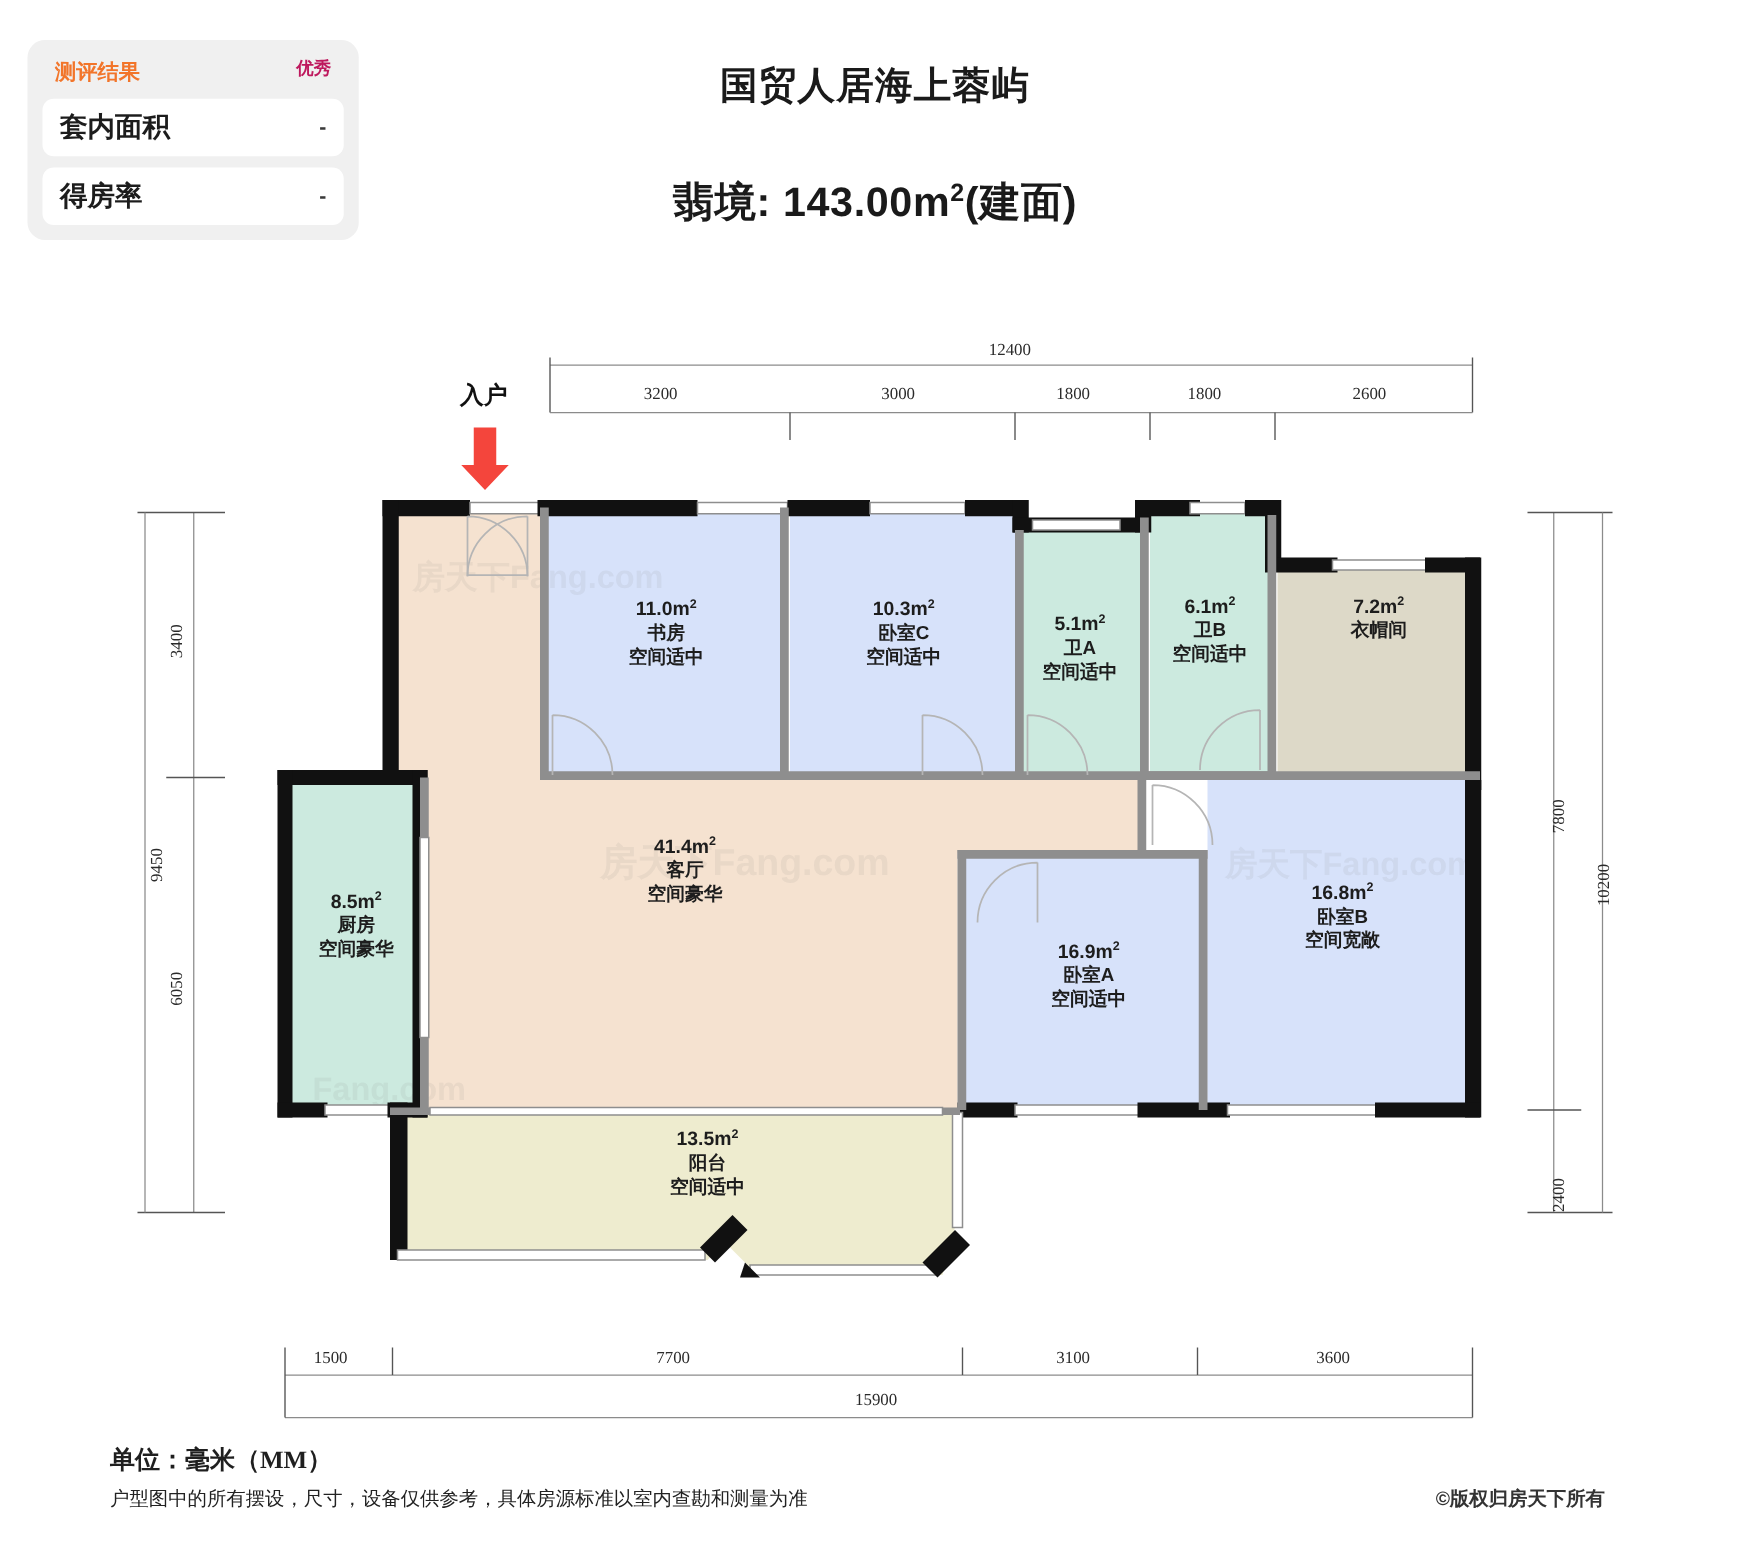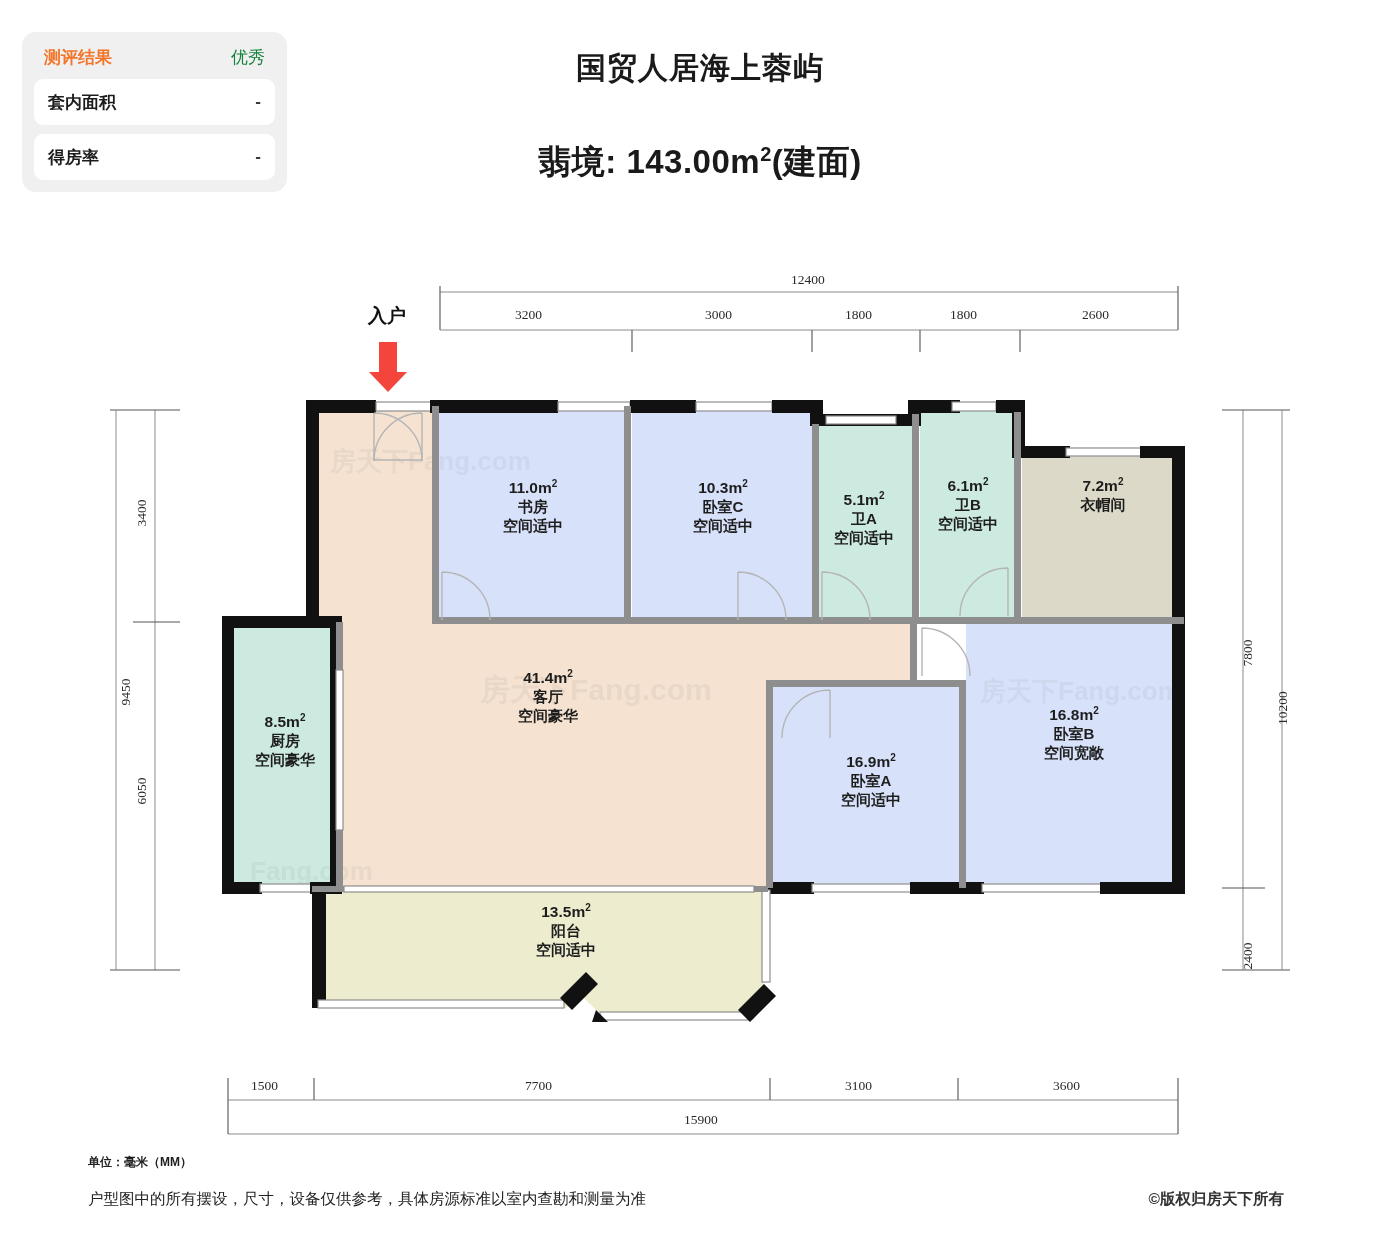--- a/index.html
+++ b/index.html
@@ -17,7 +17,7 @@
   #eval-head{display:flex;justify-content:space-between;align-items:flex-start;
     padding:4px 10px 10px 10px;}
   #eval-head .lbl{font-size:17px;font-weight:bold;color:#f2752a;}
-  #eval-head .val{font-size:17px;font-weight:normal;color:#15803d;}
+  #eval-head .val{font-size:14px;font-weight:bold;color:#be185d;}
   .eval-row{
     background:#ffffff;border-radius:9px;height:46px;margin-bottom:9px;
     display:flex;align-items:center;justify-content:space-between;

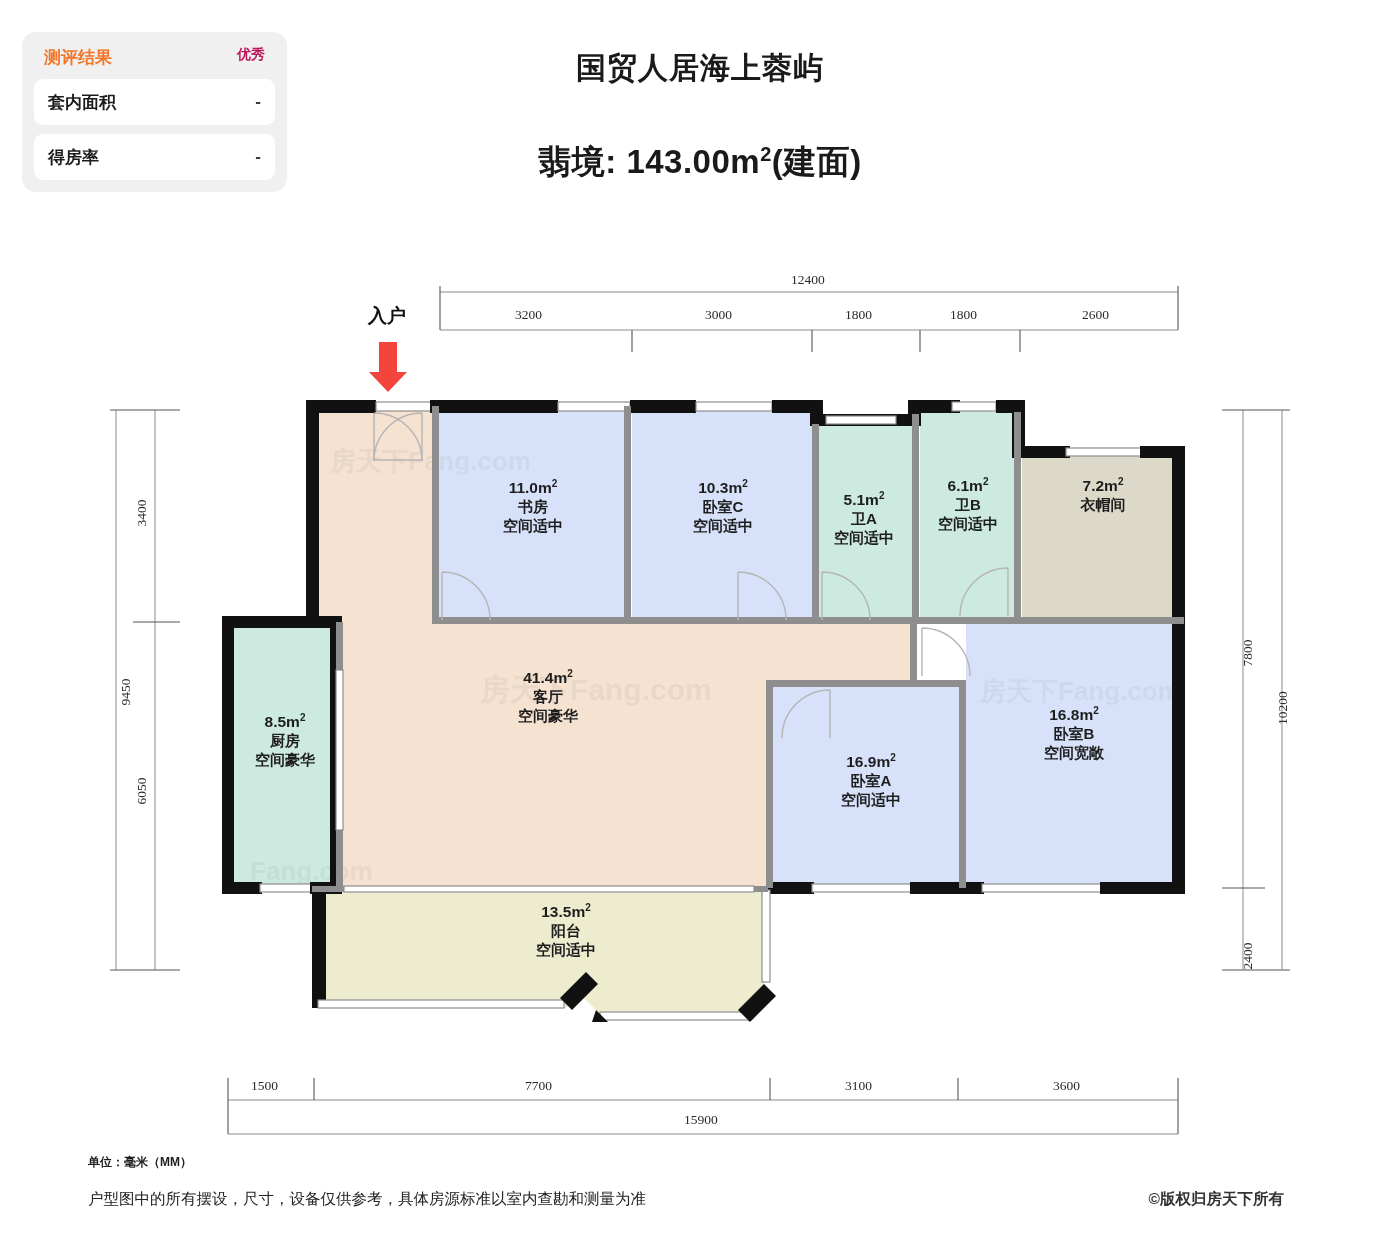--- a/index.html
+++ b/index.html
@@ -24,7 +24,7 @@
     padding:0 14px;box-sizing:border-box;
   }
   .eval-row:last-child{margin-bottom:0;}
-  .eval-row .k{font-size:17px;font-weight:bold;color:#1c1c1c;}
+  .eval-row .k{font-size:22px;font-weight:bold;color:#1c1c1c;}
   .eval-row .v{font-size:17px;font-weight:bold;color:#3a3a3a;}
 
   

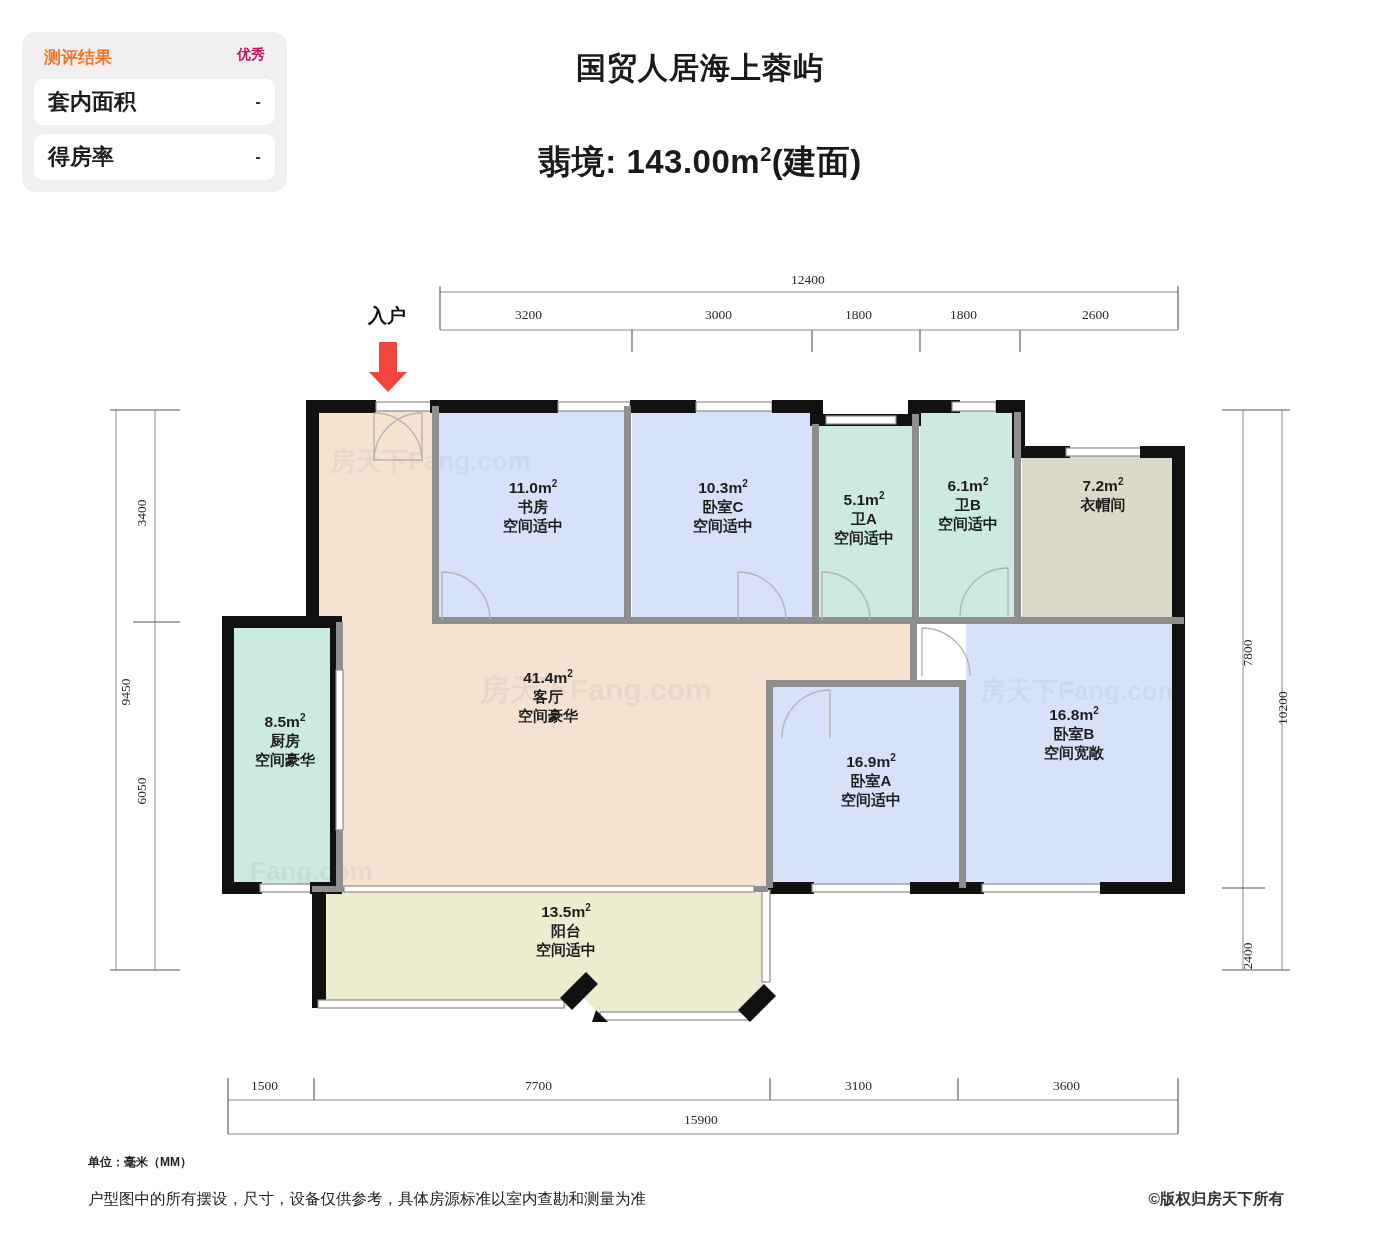--- a/index.html
+++ b/index.html
@@ -64,7 +64,7 @@
   #entry-label{position:absolute;left:368px;top:303px;font-size:19px;font-weight:bold;color:#111;}
 
   
-  #unit-note{position:absolute;left:88px;top:1154px;font-size:12px;font-weight:bold;color:#1f1f1f;}
+  #unit-note{position:absolute;left:88px;top:1154px;font-size:20px;font-weight:bold;color:#1f1f1f;font-family:Liberation Serif, serif;}
   #disclaimer{position:absolute;left:88px;top:1189px;font-size:15.5px;font-weight:normal;color:#222;}
   #copyright{position:absolute;right:116px;top:1189px;font-size:15.5px;font-weight:bold;color:#333;text-align:right;}
 </style>

